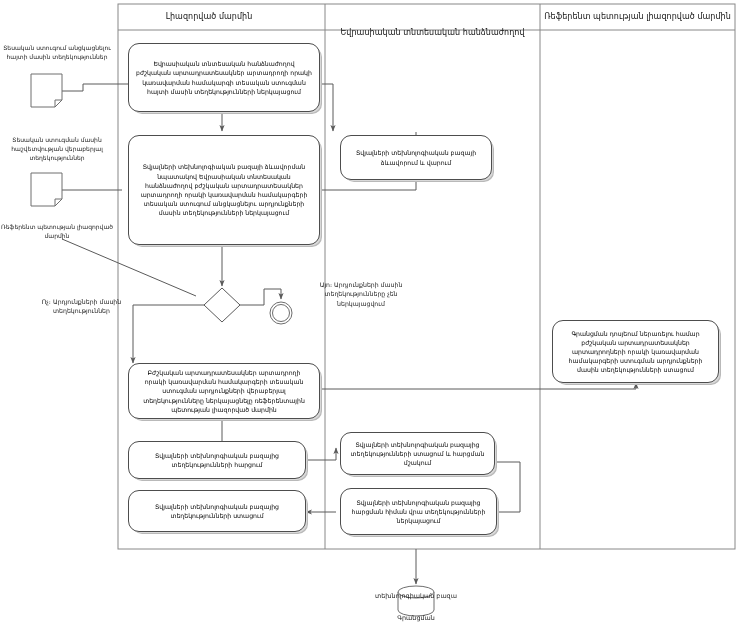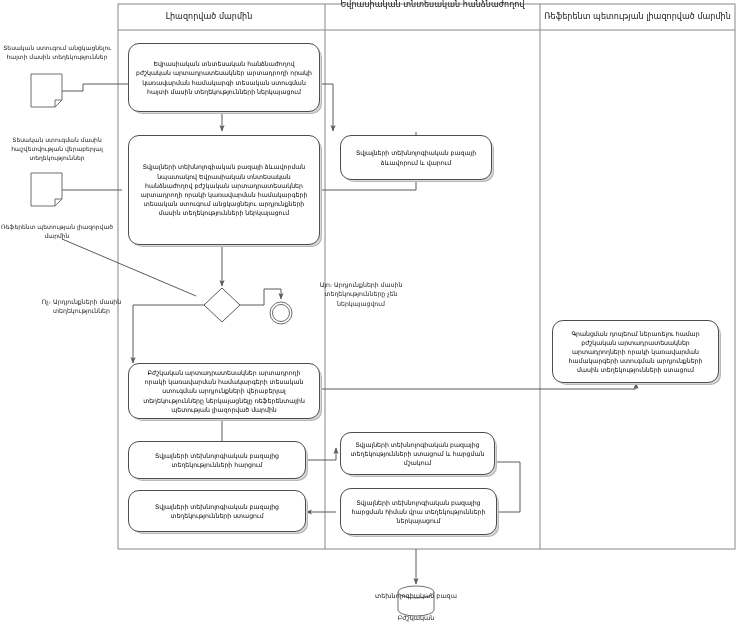--- a/index.html
+++ b/index.html
@@ -147,7 +147,7 @@
 </svg>
 
 <div class="lbl lane-title" style="left:120px; top:12px; width:178px;">Լիազորված մարմին</div>
-<div class="lbl lane-title" style="left:327px; top:0; width:211px;">Եվրասիական տնտեսական հանձնաժողով</div>
+<div class="lbl lane-title" style="left:327px; top:28px; width:211px;">Եվրասիական տնտեսական հանձնաժողով</div>
 <div class="lbl lane-title" style="left:542px; top:12px; width:191px;">Ռեֆերենտ պետության լիազորված մարմին</div>
 
 <div class="note-label" style="left:0px; top:43px; width:114px;">Տեսական ստուգում անցկացնելու հայտի մասին տեղեկություններ</div>

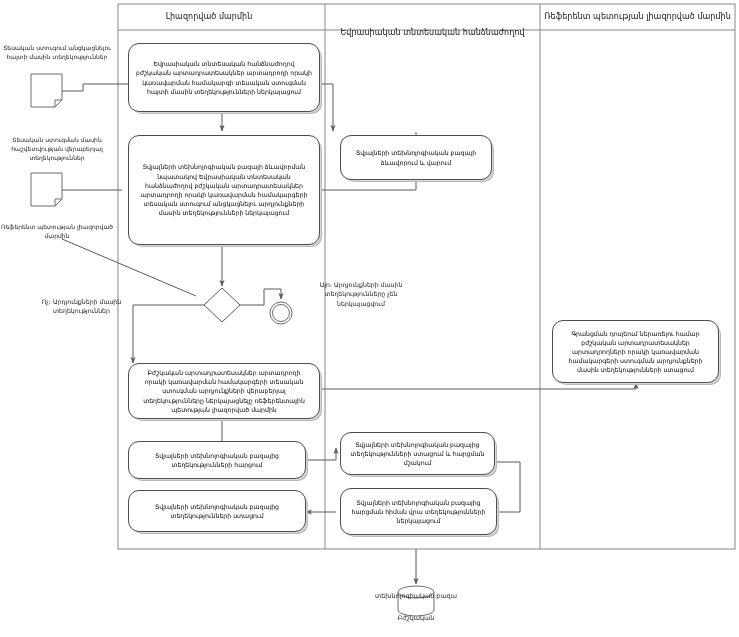--- a/index.html
+++ b/index.html
@@ -193,7 +193,7 @@
 <div class="cond-label" style="left:14px; top:297px; width:135px;">Ոչ։ Արդյունքների մասին տեղեկություններ</div>
 <div class="cond-label" style="left:305px; top:280px; width:112px;">Այո։ Արդյունքների մասին տեղեկությունները չեն ներկայացվում</div>
 
-<div class="db-label" style="left:346px; top:614px; width:140px;">Բժշկական</div>
+<div class="db-label" style="left:346px; top:614px; width:140px;">Գրանցման</div>
 <div class="db-label" style="left:346px; top:592px; width:140px;">տեխնոլոգիական բազա</div>
 
 </body></html>

